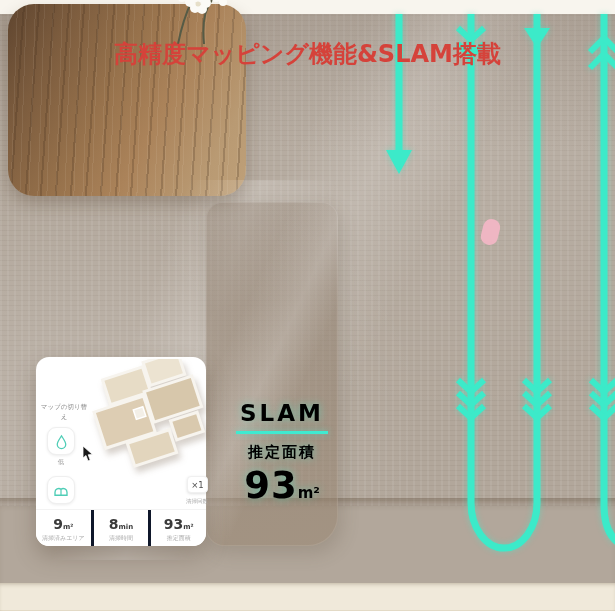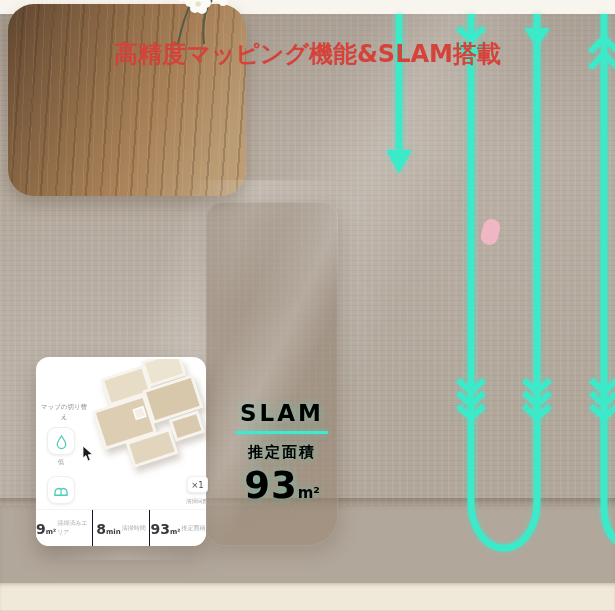--- a/index.html
+++ b/index.html
@@ -105,7 +105,7 @@
   .count-label{position:absolute;left:139px;top:141px;width:44px;text-align:center;font-size:5.5px;color:#ababab;}
   .stats-row{position:absolute;left:0;bottom:0;width:100%;height:37px;display:flex;
     border-top:1px solid #f3f3f3;border-radius:0 0 13px 13px;background:#fff;}
-  .stat{flex:1;display:flex;align-items:center;justify-content:center;gap:1px;}
+  .stat{flex:1;display:flex;flex-direction:column;align-items:center;justify-content:center;gap:1px;}
   .stat + .stat{border-left:1px solid #0f172a;}
   .stat-value{font-size:14px;font-weight:bold;color:#3a3a3a;line-height:1;}
   .stat-unit{font-size:7px;font-weight:bold;color:#3a3a3a;}

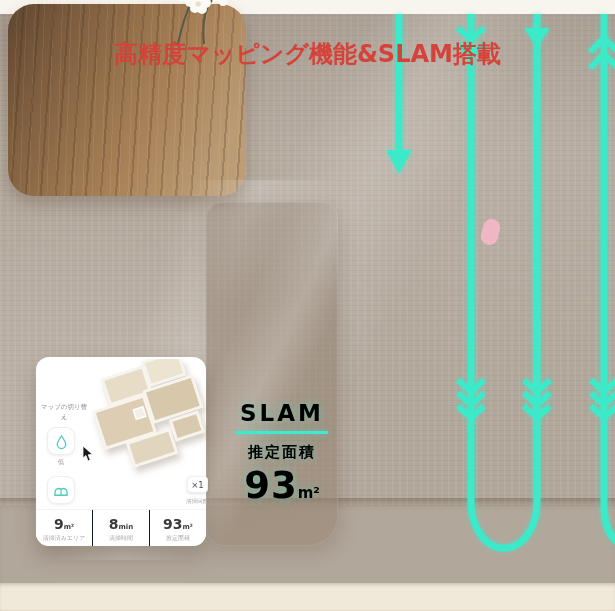--- a/index.html
+++ b/index.html
@@ -106,7 +106,7 @@
   .stats-row{position:absolute;left:0;bottom:0;width:100%;height:37px;display:flex;
     border-top:1px solid #f3f3f3;border-radius:0 0 13px 13px;background:#fff;}
   .stat{flex:1;display:flex;flex-direction:column;align-items:center;justify-content:center;gap:1px;}
-  .stat + .stat{border-left:1px solid #0f172a;}
+  .stat + .stat{border-left:3px solid #0f172a;}
   .stat-value{font-size:14px;font-weight:bold;color:#3a3a3a;line-height:1;}
   .stat-unit{font-size:7px;font-weight:bold;color:#3a3a3a;}
   .stat-label{font-size:6px;color:#ababab;}

